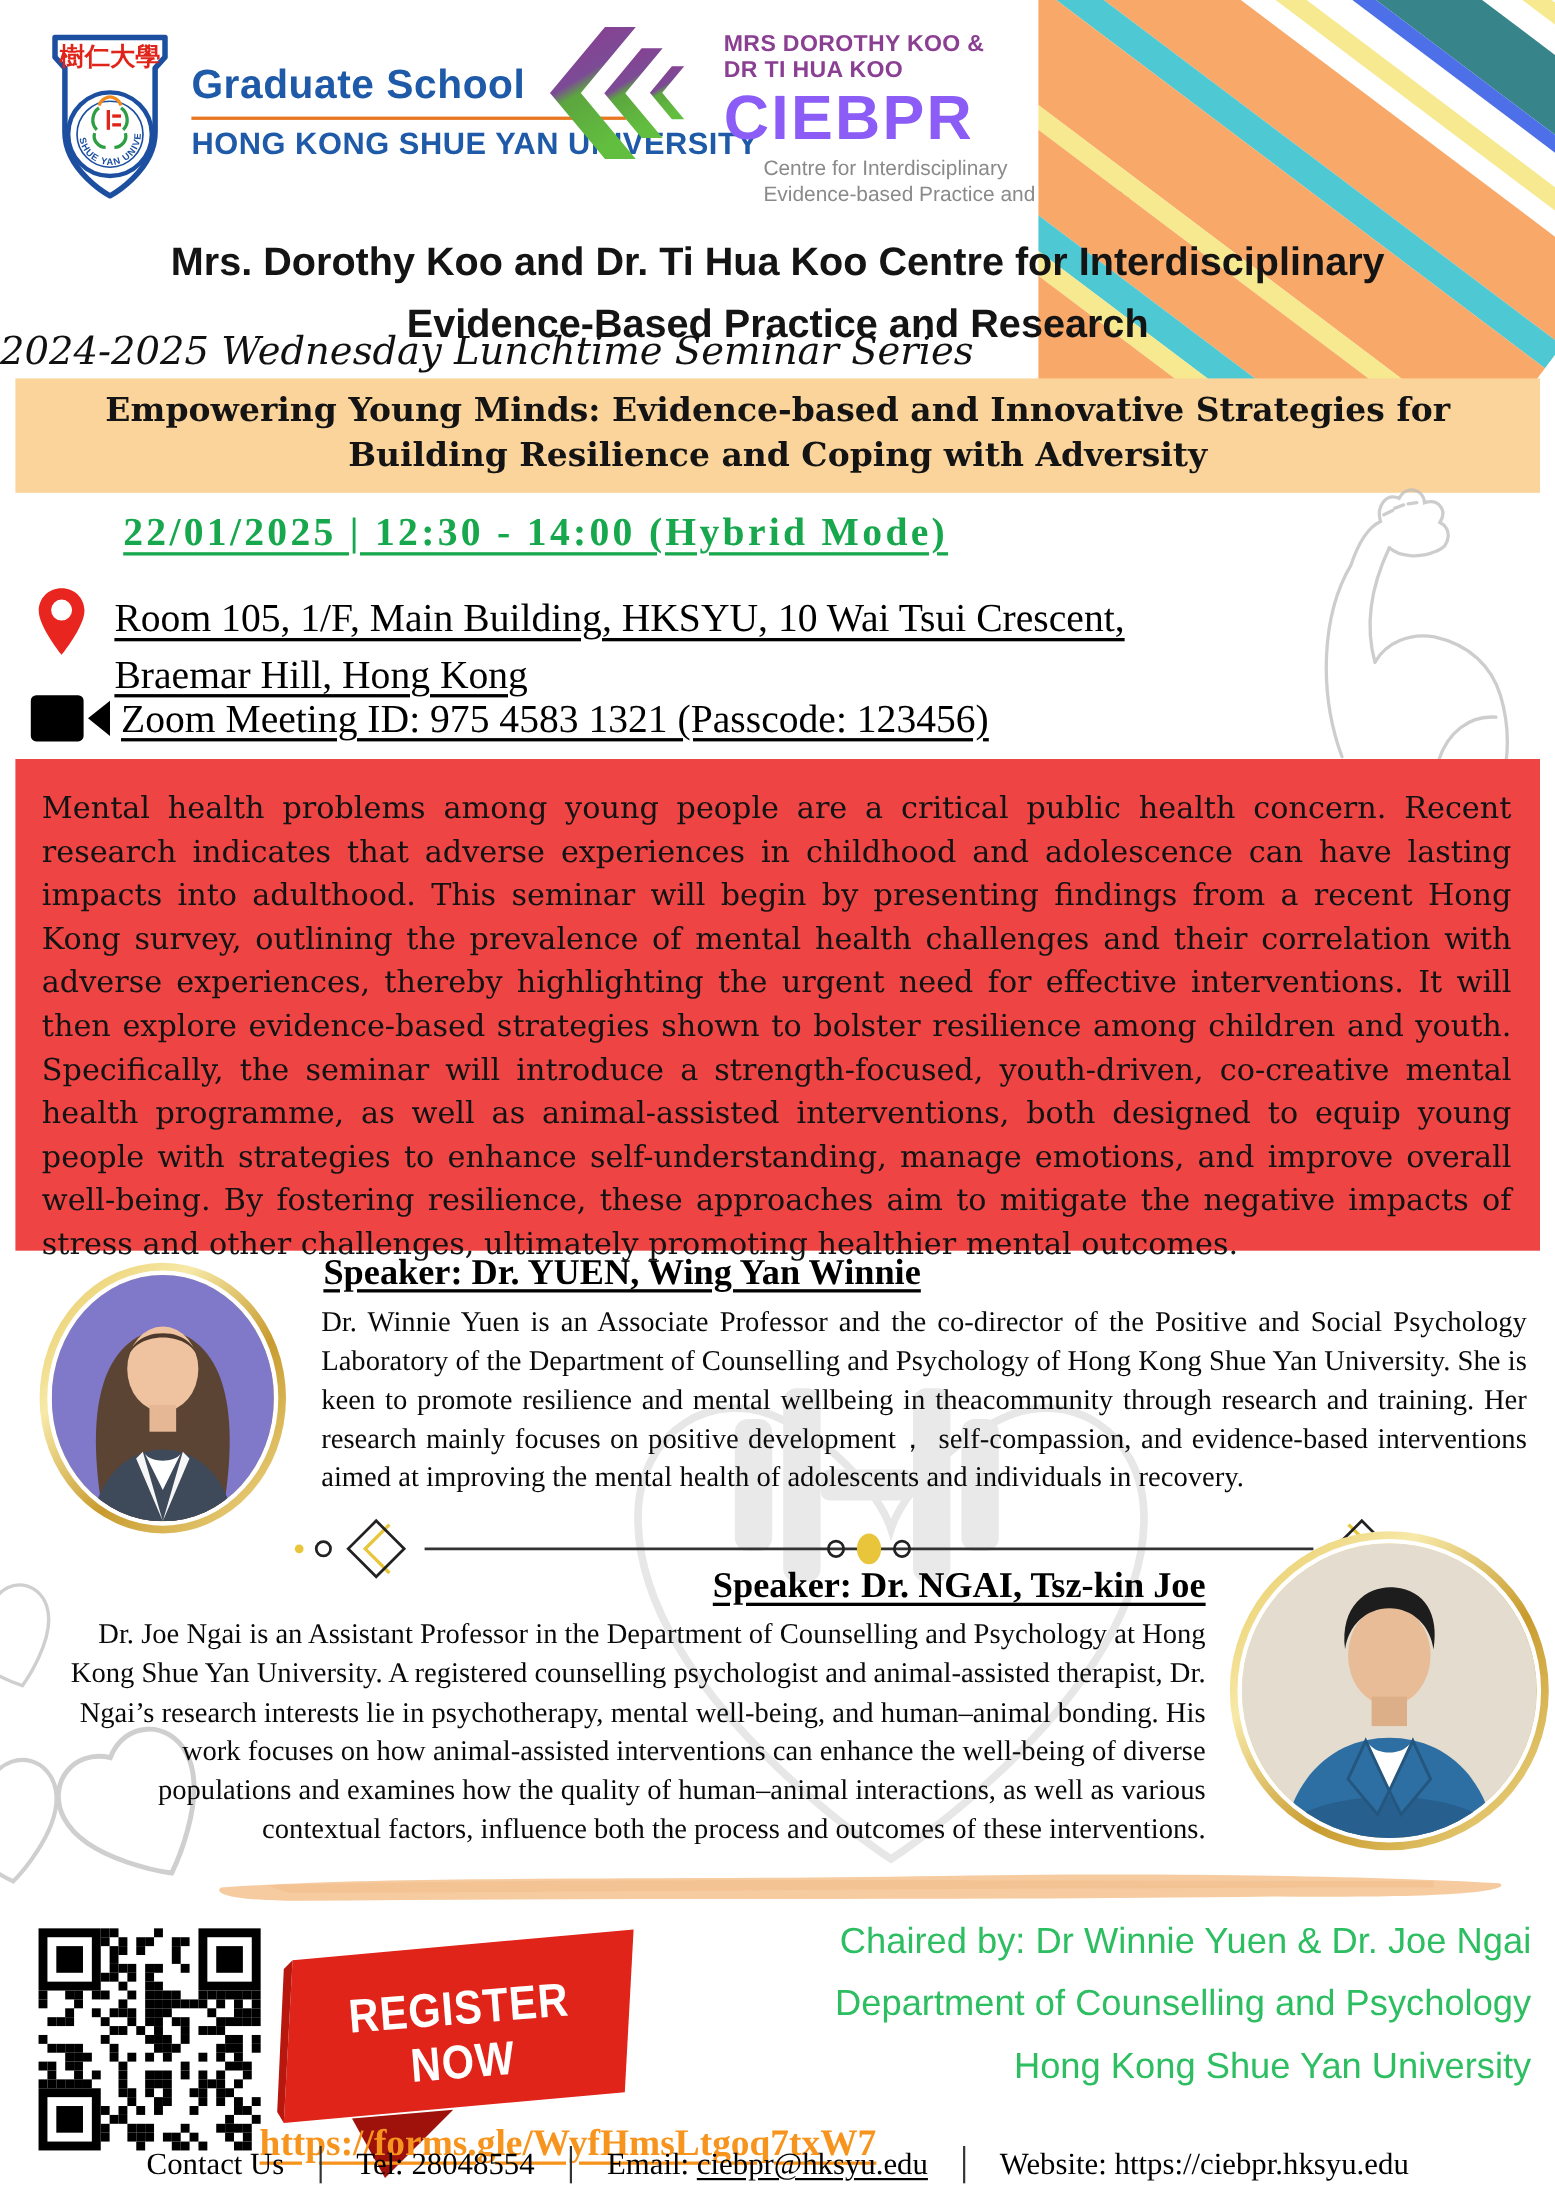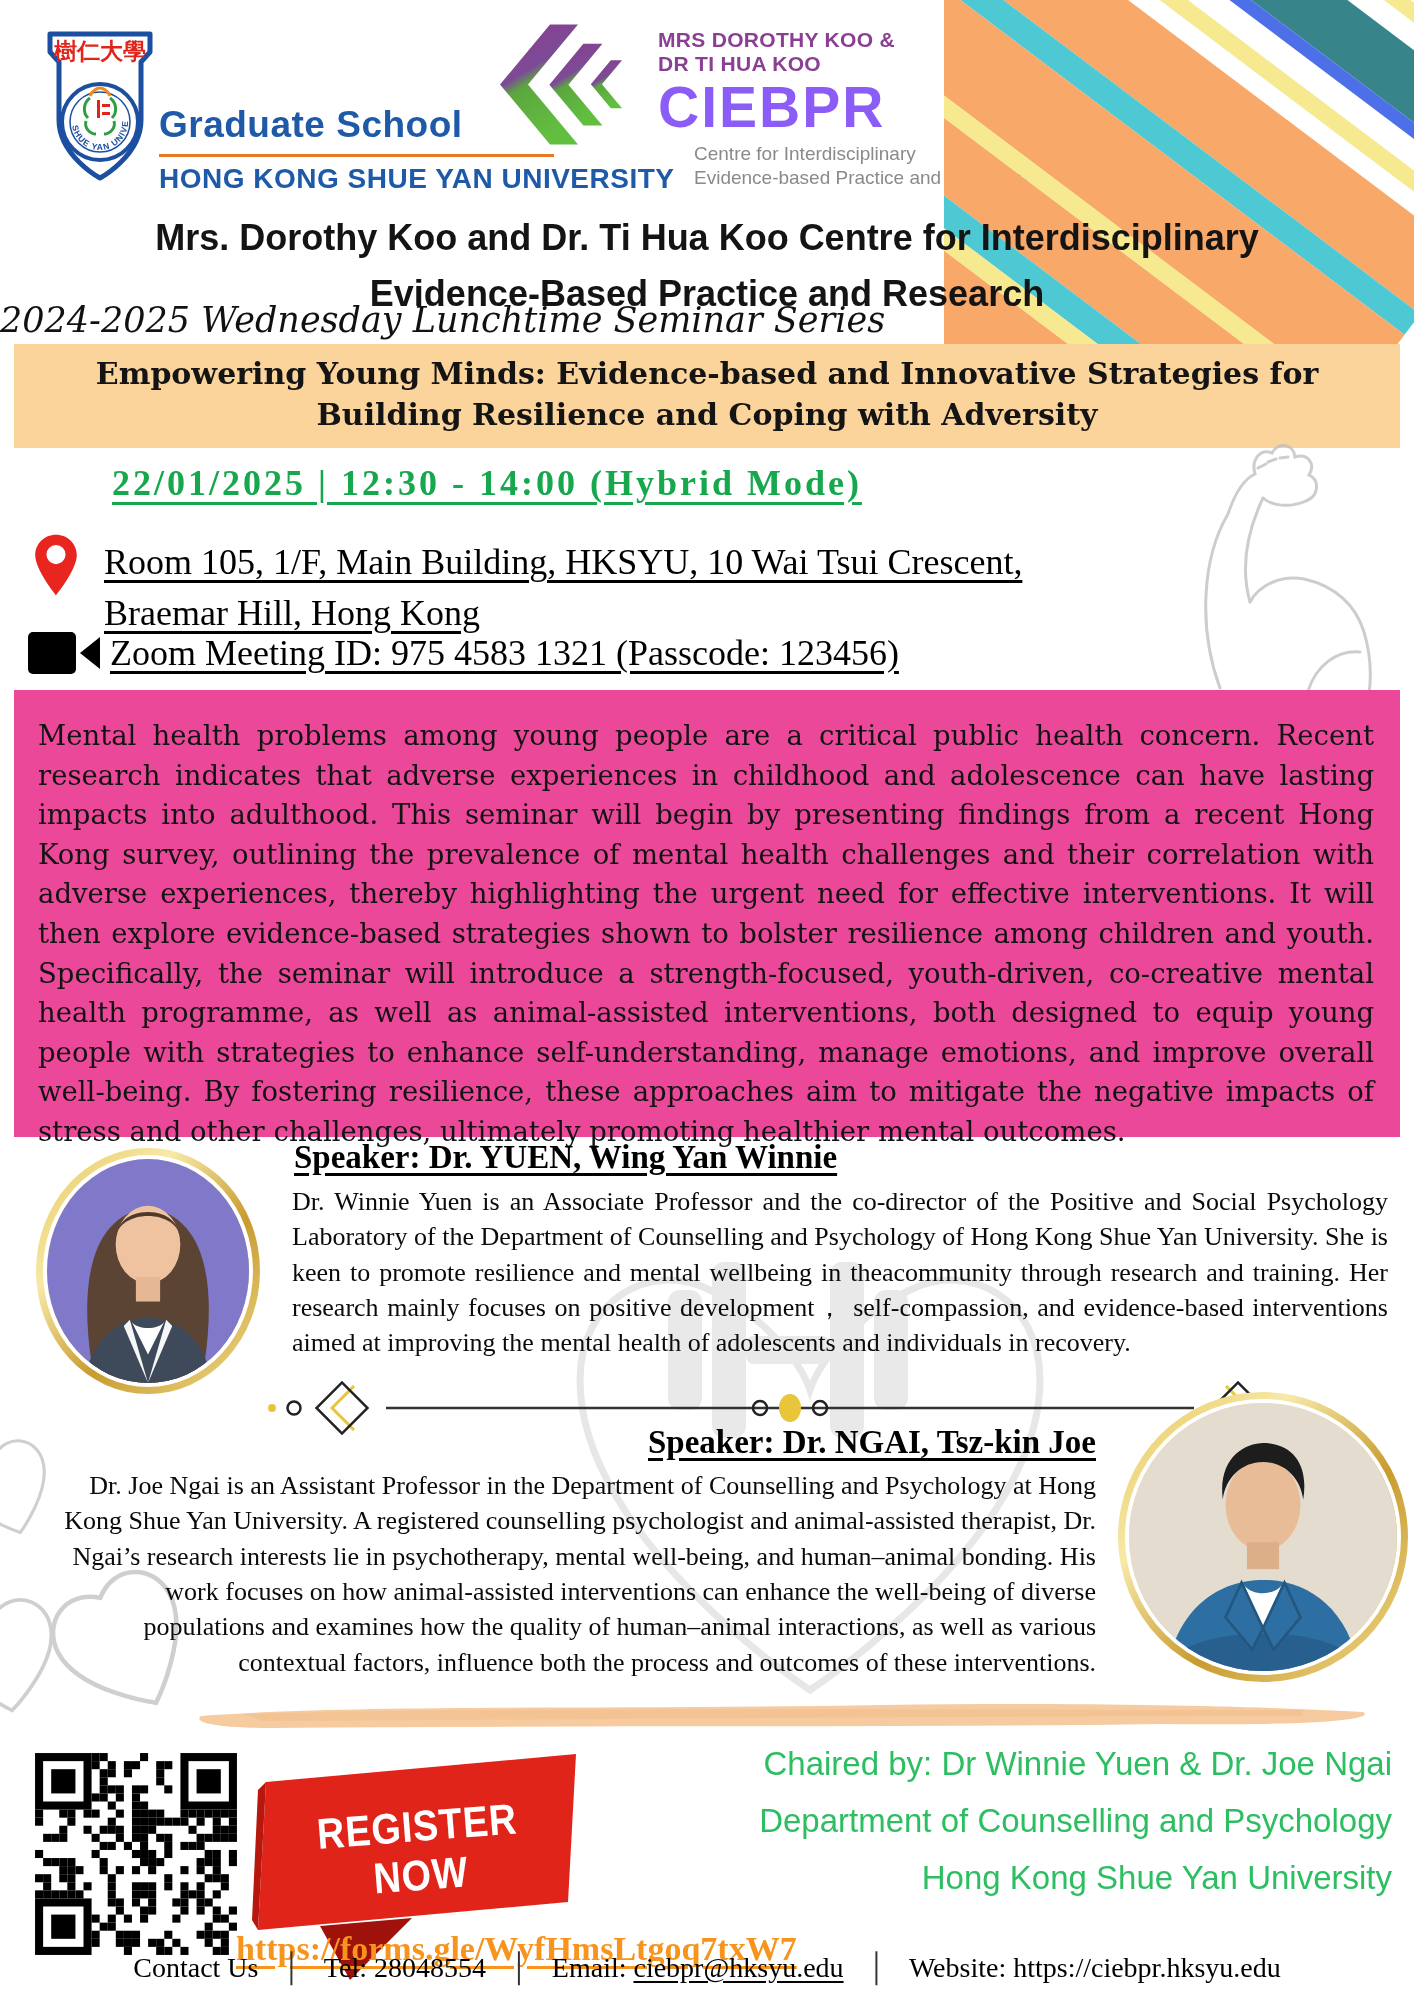--- a/index.html
+++ b/index.html
@@ -11,7 +11,7 @@
 
   
   .seal{left:40px;top:26px;width:120px;height:160px;}
-  .gs-block{left:159px;top:56px;margin-top:48px;}
+  .gs-block{left:174px;top:56px;}
   .gs-line1{font-size:37px;font-weight:600;color:#1E5AA8;letter-spacing:0.5px;}
   .gs-rule{width:395px;border-top:3px solid #E87722;margin:8px 0 6px 0;}
   .gs-line2{font-size:28px;font-weight:700;color:#1E5AA8;letter-spacing:0.5px;}

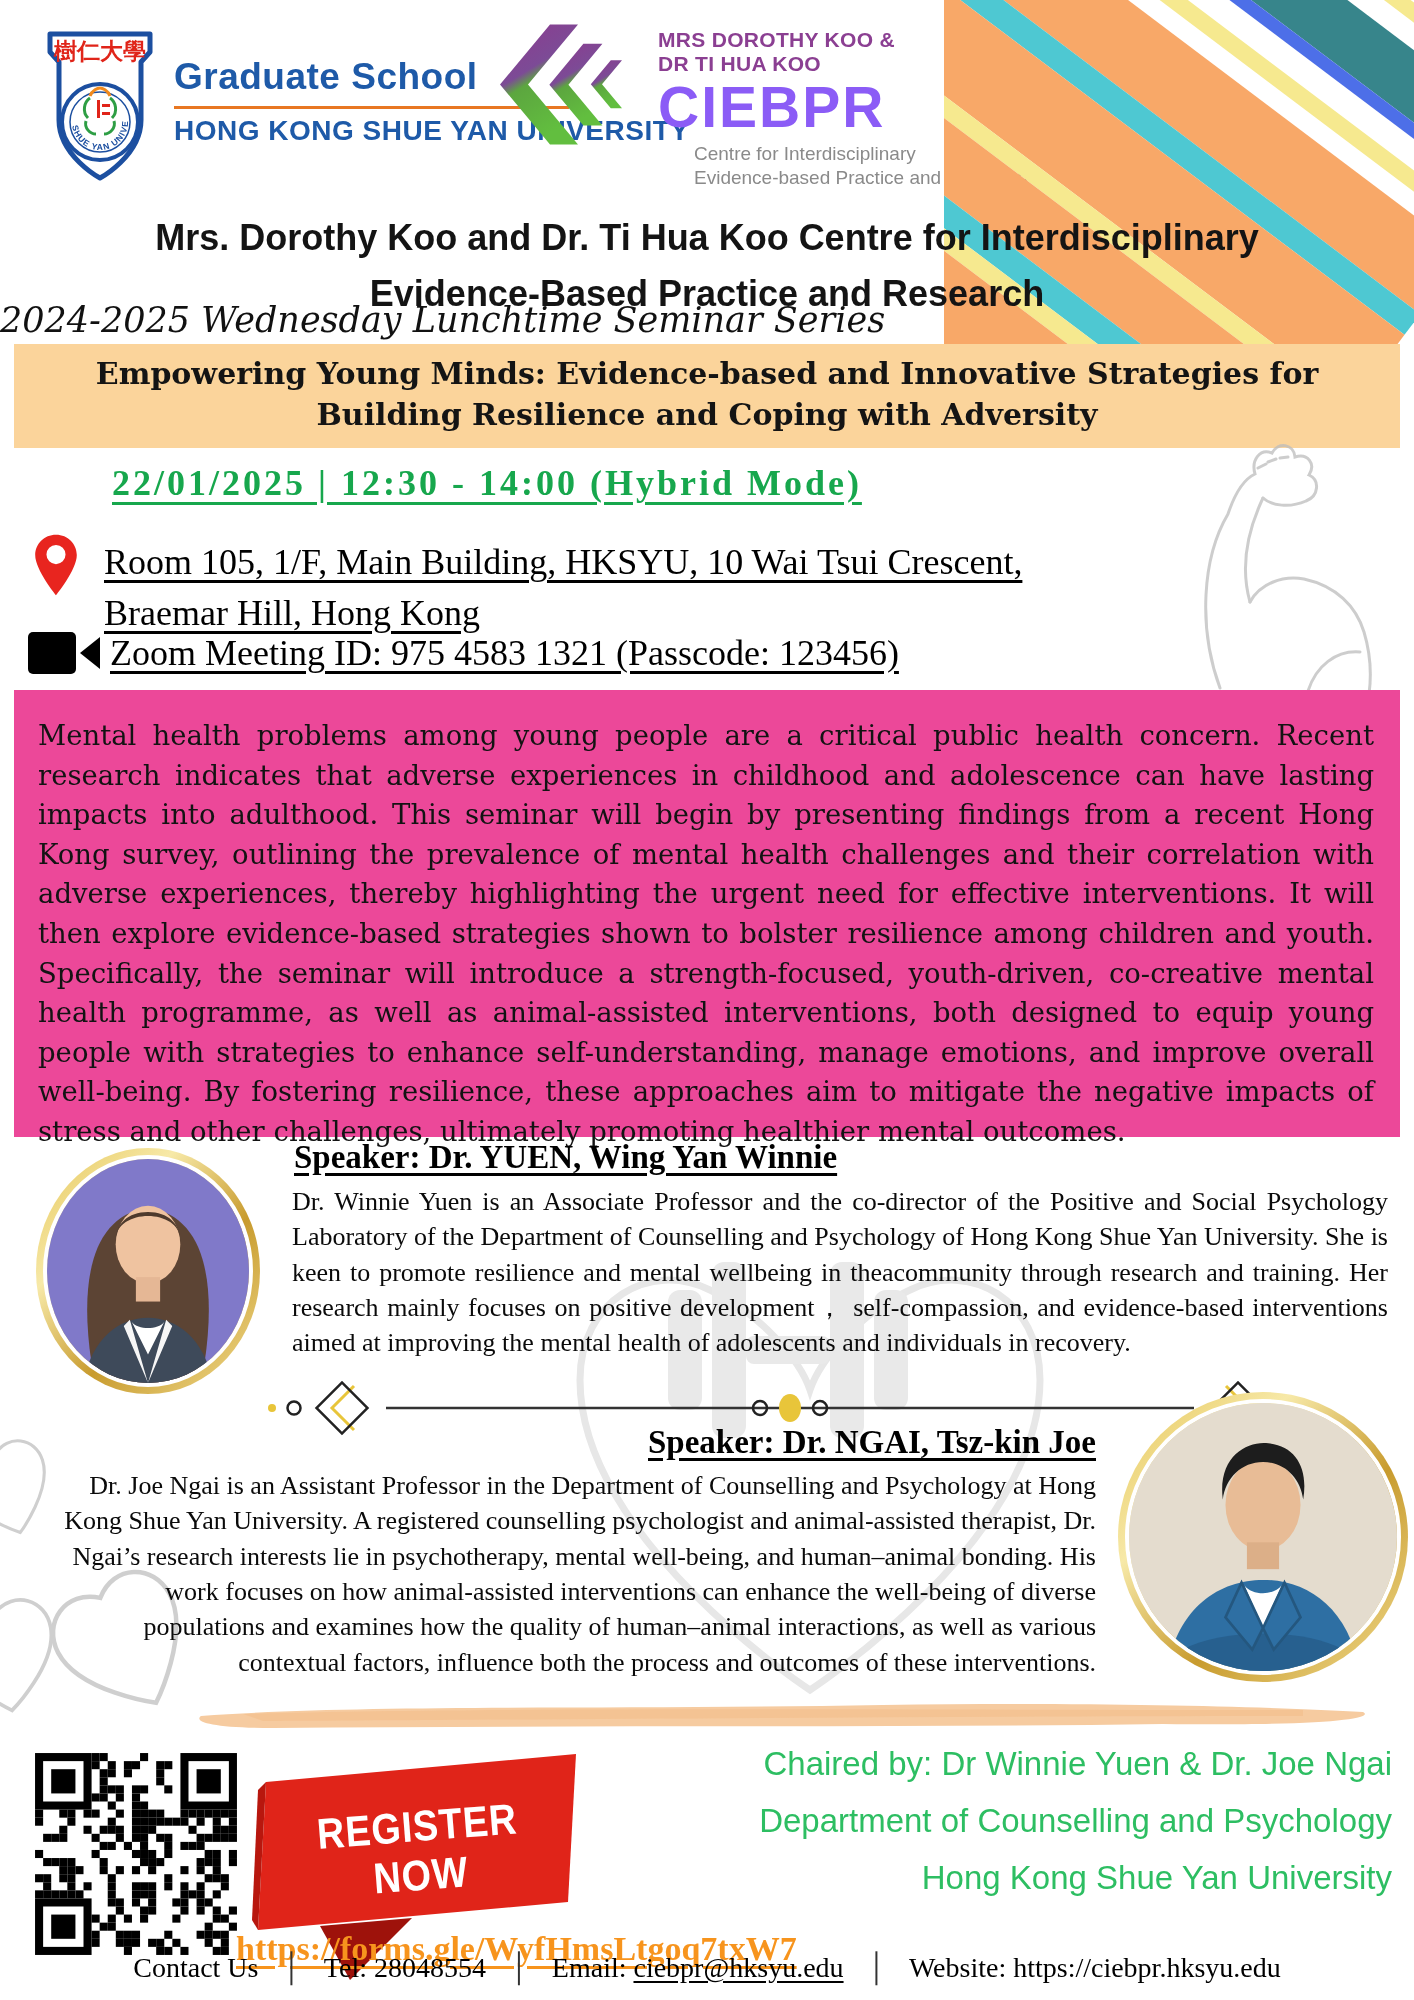--- a/index.html
+++ b/index.html
@@ -45,7 +45,7 @@
   .arm{right:6px;top:438px;width:250px;height:265px;opacity:0.75;}
 
   
-  .abstract{top:690px;left:14px;right:14px;height:447px;background:#ec4899;box-sizing:border-box;
+  .abstract{top:690px;left:14px;right:14px;height:447px;background:#ef4444;box-sizing:border-box;
     padding:26px 26px 0 24px;}
   .abstract p{margin:0;font-family:"DejaVu Serif",serif;font-size:27.5px;color:#131313;
     line-height:1.44;text-align:justify;}

